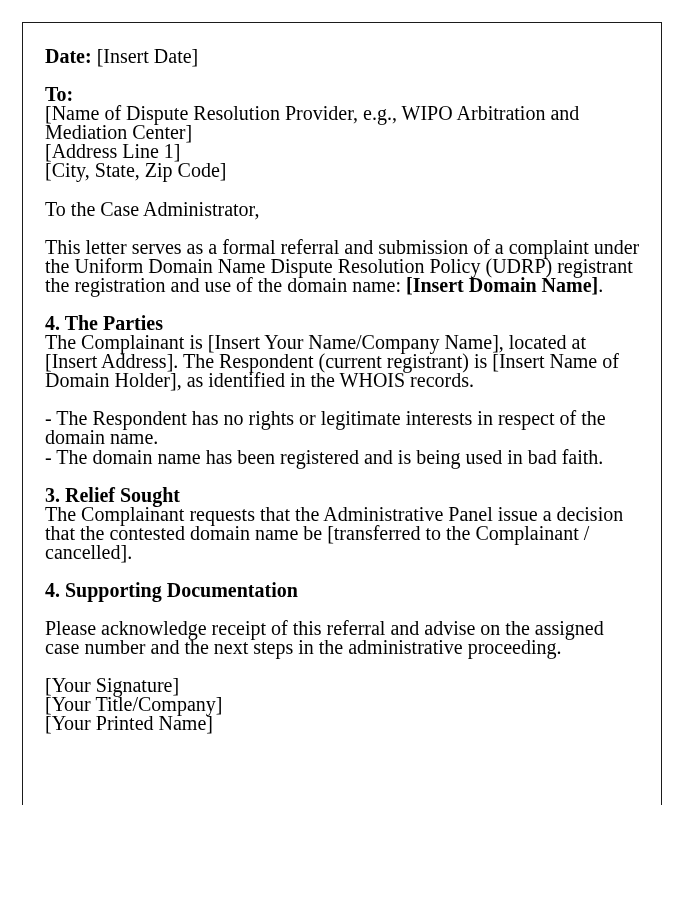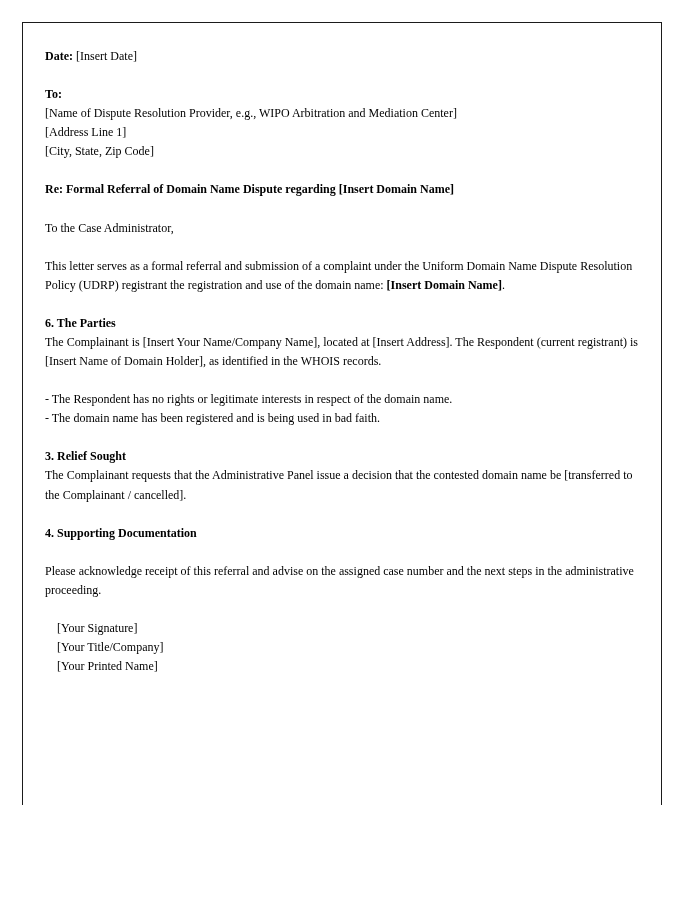--- a/index.html
+++ b/index.html
@@ -34,7 +34,7 @@
     left: 22px;
     top: 24px;
     width: 598px;
-    font-size: 12px;
+    font-size: 20px;
     line-height: 19.1px;
   }
 

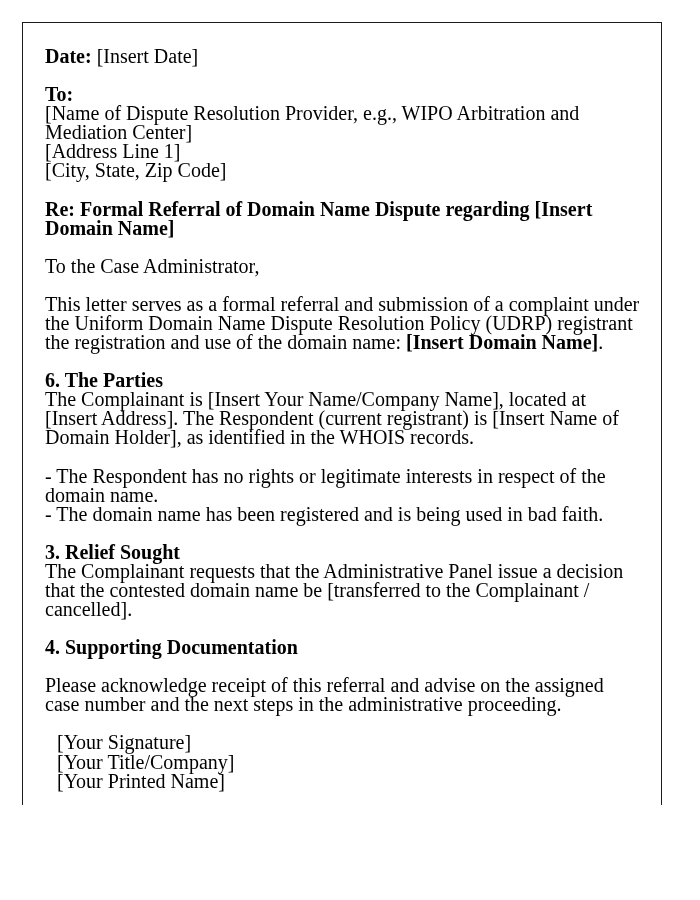--- a/index.html
+++ b/index.html
@@ -82,9 +82,6 @@
       <span class="line">[City, State, Zip Code]</span>
     </div>
 
-    <div class="block">
-      <span class="line b">Re: Formal Referral of Domain Name Dispute regarding [Insert Domain Name]</span>
-    </div>
 
     <div class="block">
       <span class="line">To the Case Administrator,</span>

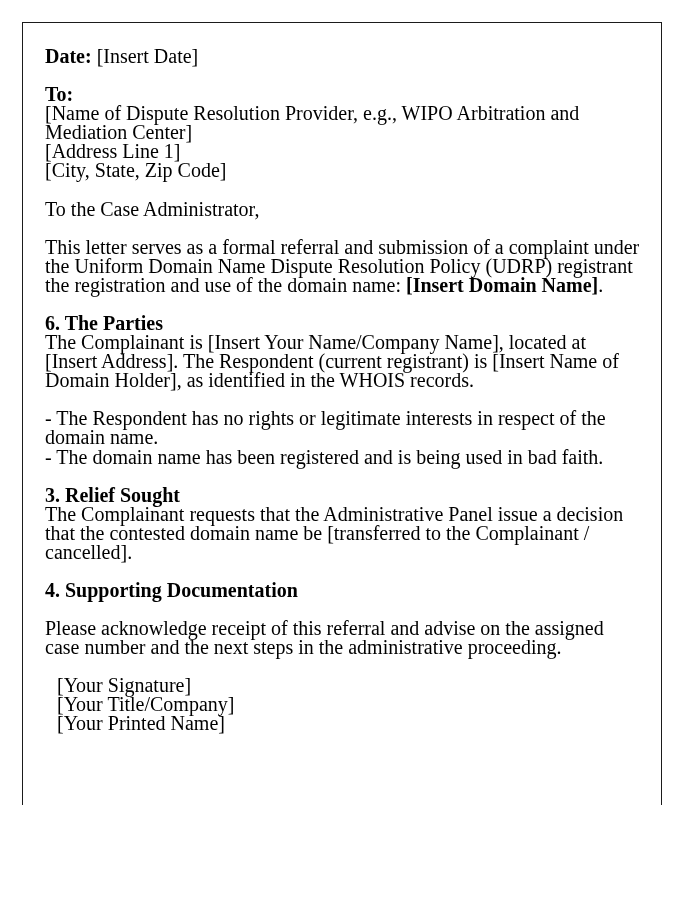--- a/index.html
+++ b/index.html
@@ -92,7 +92,7 @@
     </div>
 
     <div class="block">
-      <span class="heading">6. The Parties</span>
+      <span class="heading">4. The Parties</span>
       <span class="para">The Complainant is [Insert Your Name/Company Name], located at [Insert Address]. The Respondent (current registrant) is [Insert Name of Domain Holder], as identified in the WHOIS records.</span>
     </div>
 

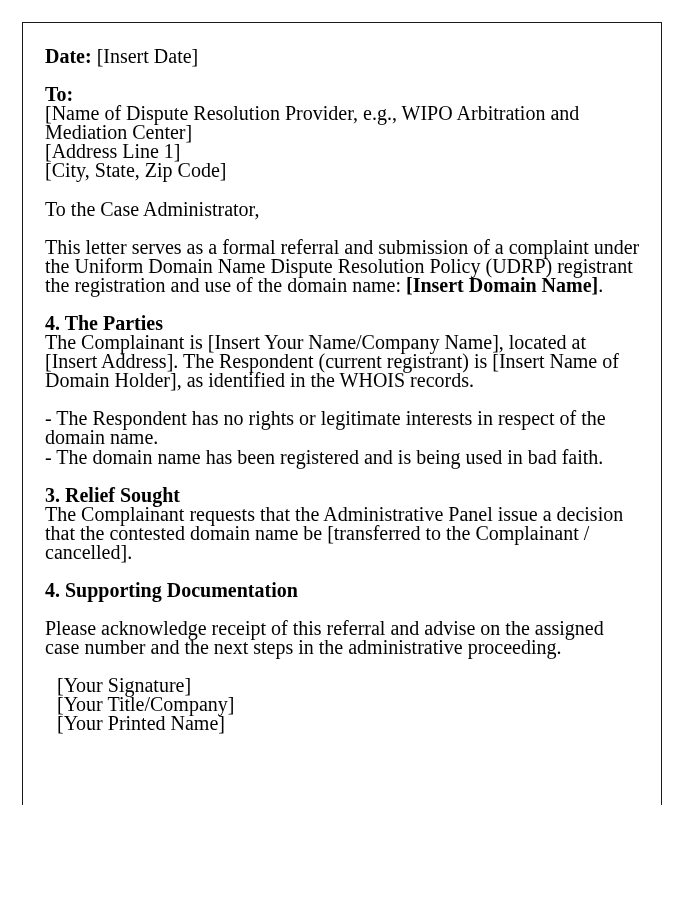--- a/index.html
+++ b/index.html
@@ -43,7 +43,6 @@
   }
   .block.tight {
     margin-bottom: 0;
-    margin-left: 12px;
   }
 
   .line {

